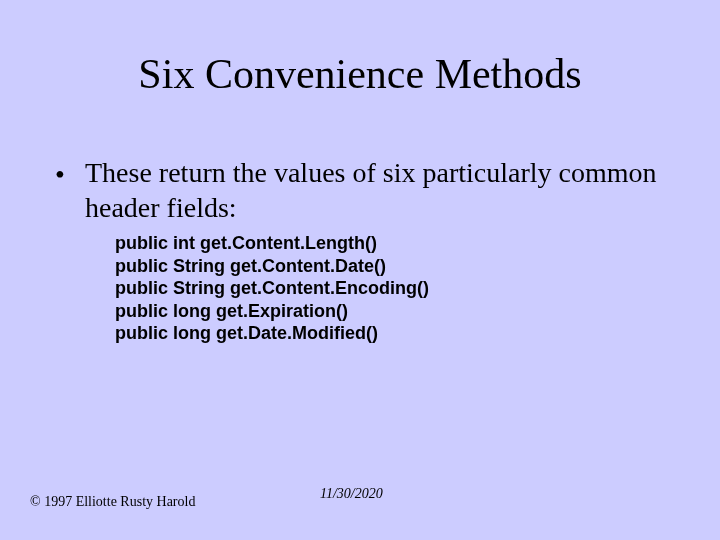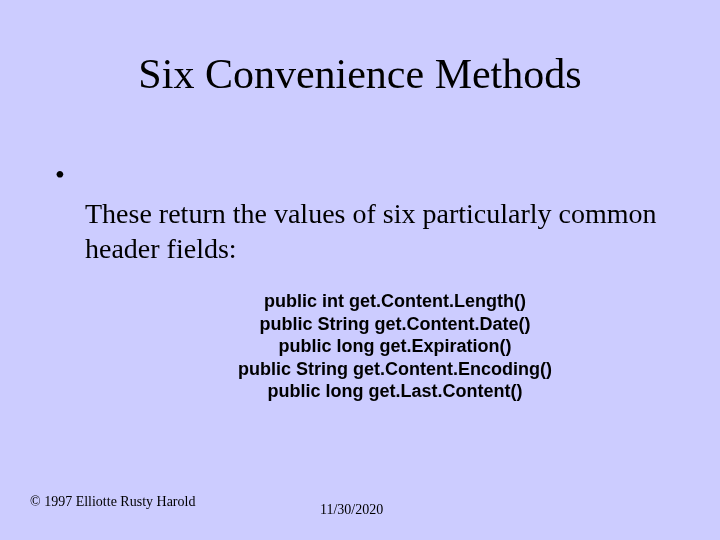--- a/index.html
+++ b/index.html
@@ -47,7 +47,6 @@
   }
   .bullet-text {
     flex: 1;
-    margin-top: 41px;
   }
   .code-block {
     margin-top: 24px;

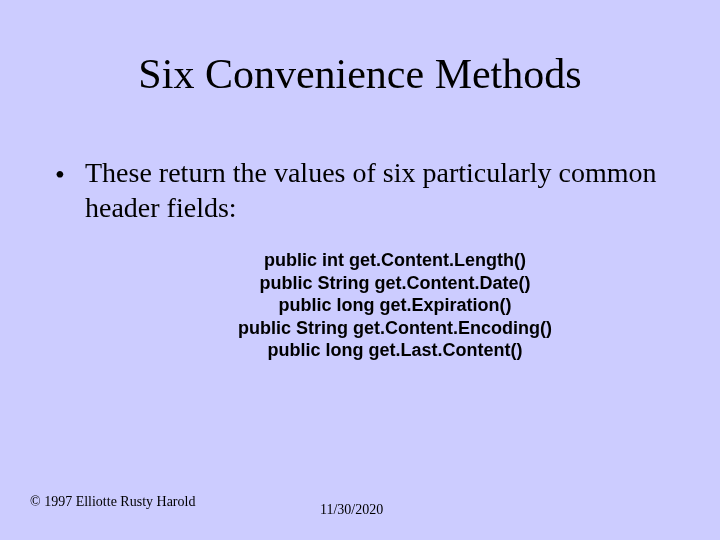--- a/index.html
+++ b/index.html
@@ -49,13 +49,12 @@
     flex: 1;
   }
   .code-block {
-    margin-top: 24px;
+    margin-top: 7px;
     margin-left: 60px;
     font-family: Arial, Helvetica, sans-serif;
     font-size: 18px;
     font-weight: 700;
     line-height: 1.25;
-    text-align: center;
   }
   .code-line {
     display: block;

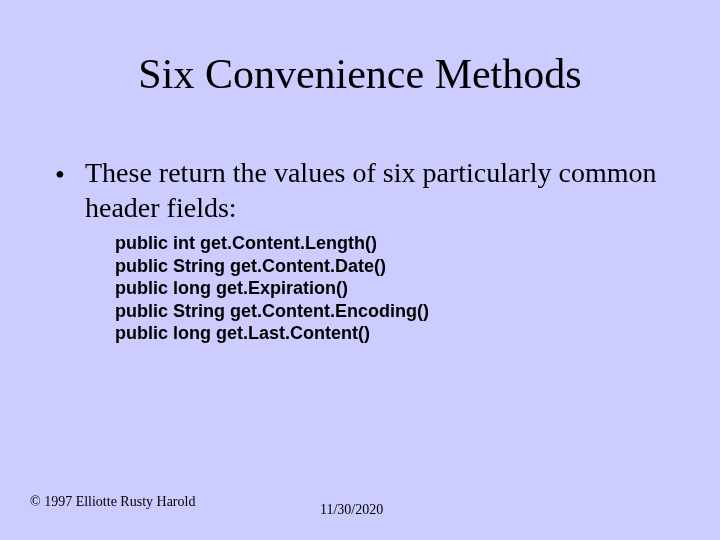--- a/index.html
+++ b/index.html
@@ -92,8 +92,8 @@
     <div class="code-block">
       <span class="code-line">public int get.Content.Length()</span>
       <span class="code-line">public String get.Content.Date()</span>
+      <span class="code-line">public String get.Content.Encoding()</span>
       <span class="code-line">public long get.Expiration()</span>
-      <span class="code-line">public String get.Content.Encoding()</span>
       <span class="code-line">public long get.Last.Content()</span>
     </div>
   </div>

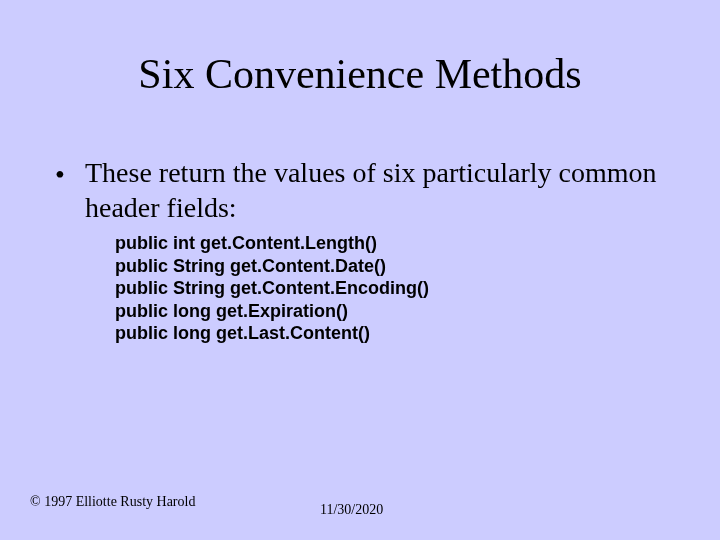--- a/index.html
+++ b/index.html
@@ -94,7 +94,7 @@
       <span class="code-line">public String get.Content.Date()</span>
       <span class="code-line">public String get.Content.Encoding()</span>
       <span class="code-line">public long get.Expiration()</span>
-      <span class="code-line">public long get.Last.Content()</span>
+      <span class="code-line">public long get.Date.Modified()</span>
     </div>
   </div>
 

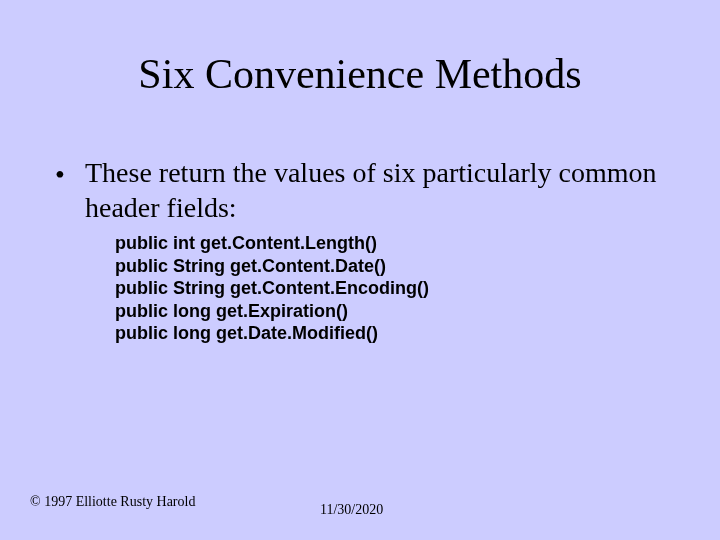--- a/index.html
+++ b/index.html
@@ -74,7 +74,8 @@
   .date {
     position: absolute;
     left: 320px;
-    bottom: 0;
+    bottom: 16px;
+    font-style: italic;
   }
 </style>
 </head>

